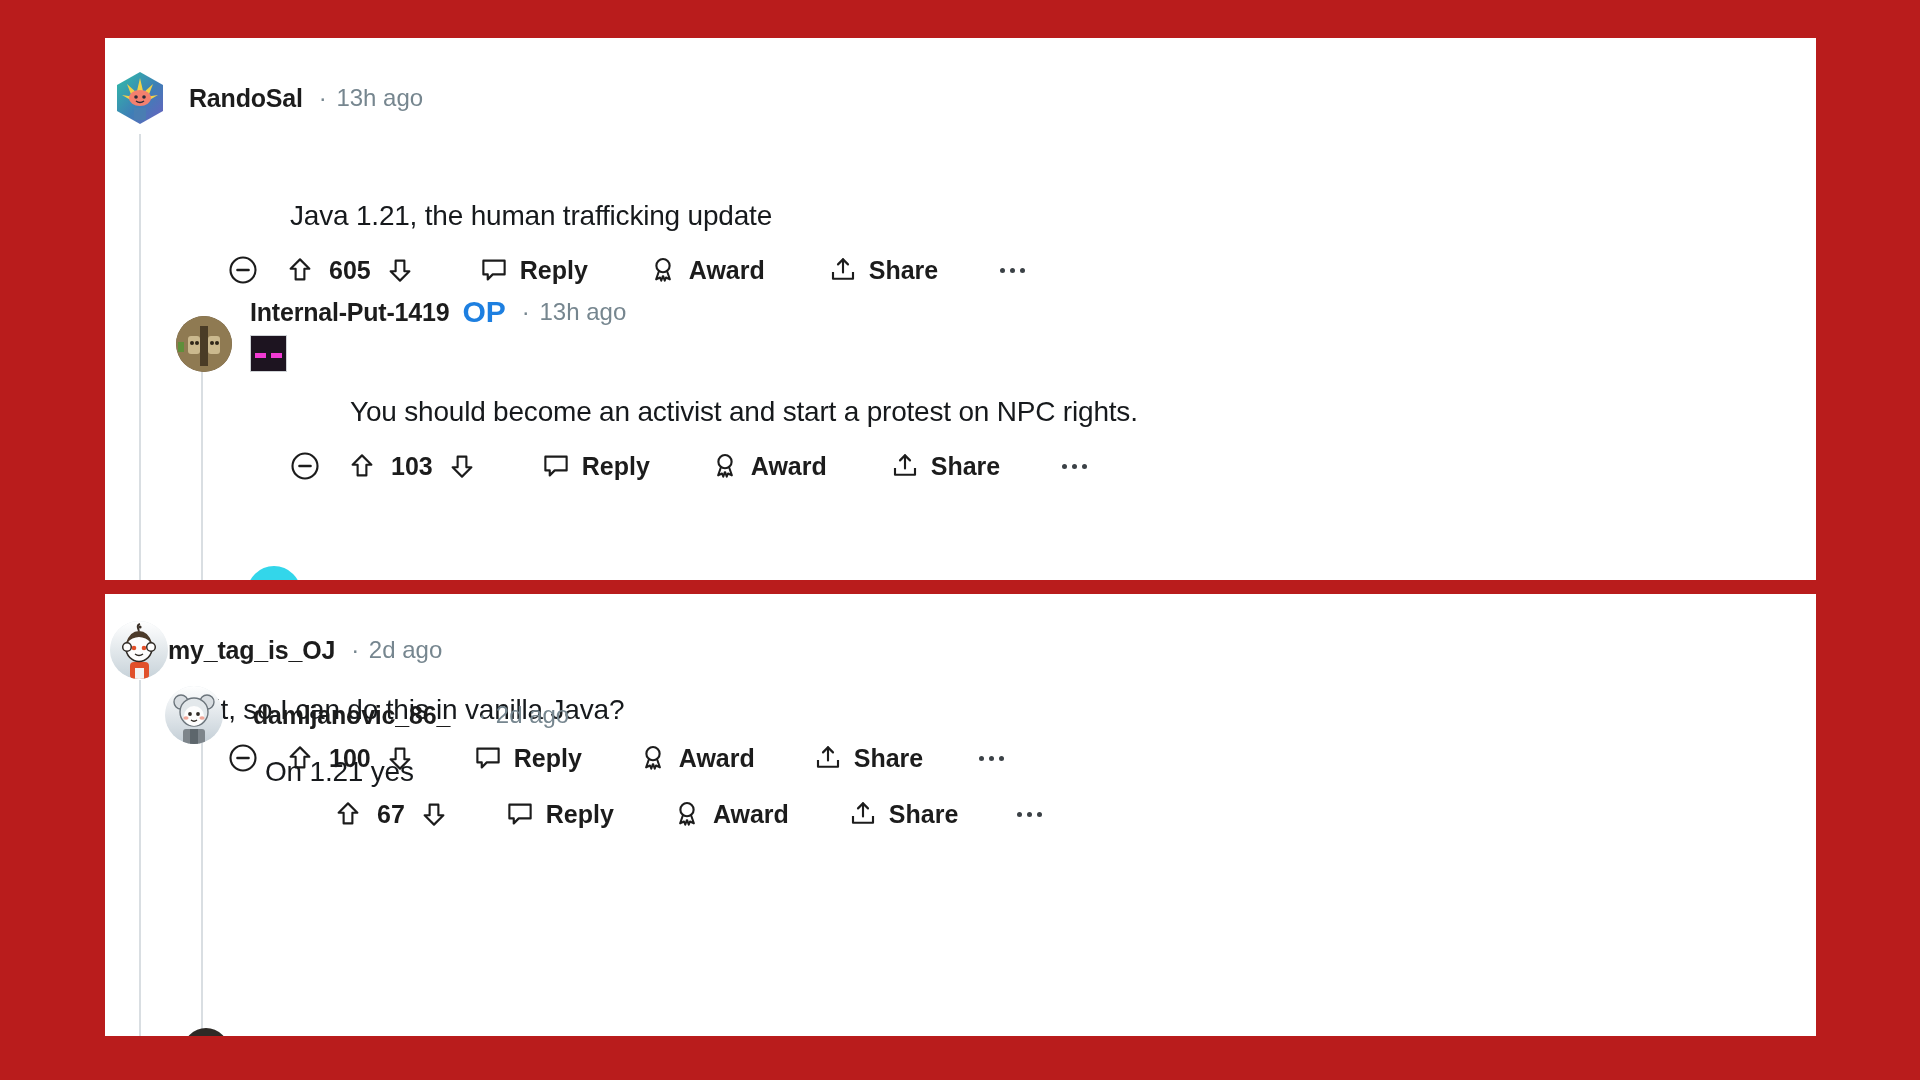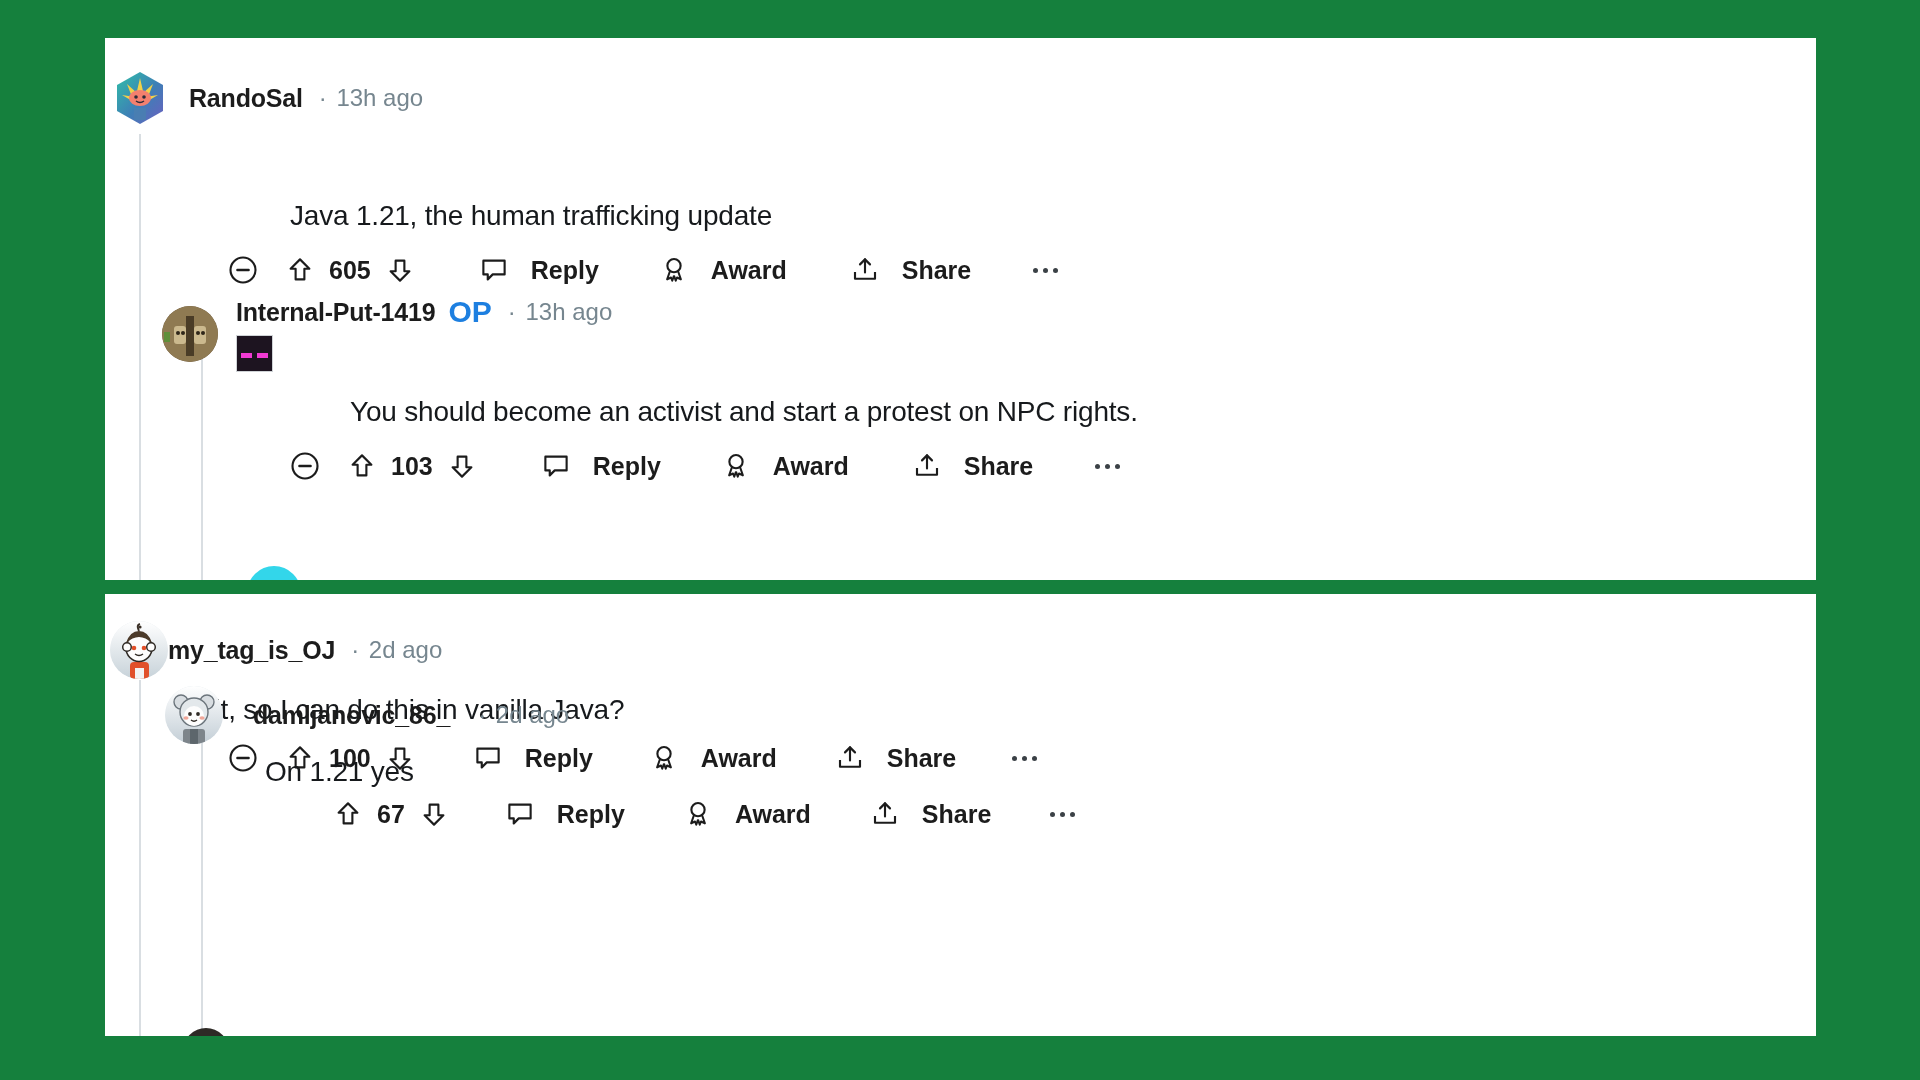--- a/index.html
+++ b/index.html
@@ -9,7 +9,7 @@
     background: #04bf24;
     font-family: "Liberation Sans", sans-serif;
   }
-  .stage { position: relative; width: 1920px; height: 1080px; background: #15803d; padding-left: 48px; }
+  .stage { position: relative; width: 1920px; height: 1080px; background: #b91c1c; padding-left: 48px; }
 
   .card {
     position: absolute;

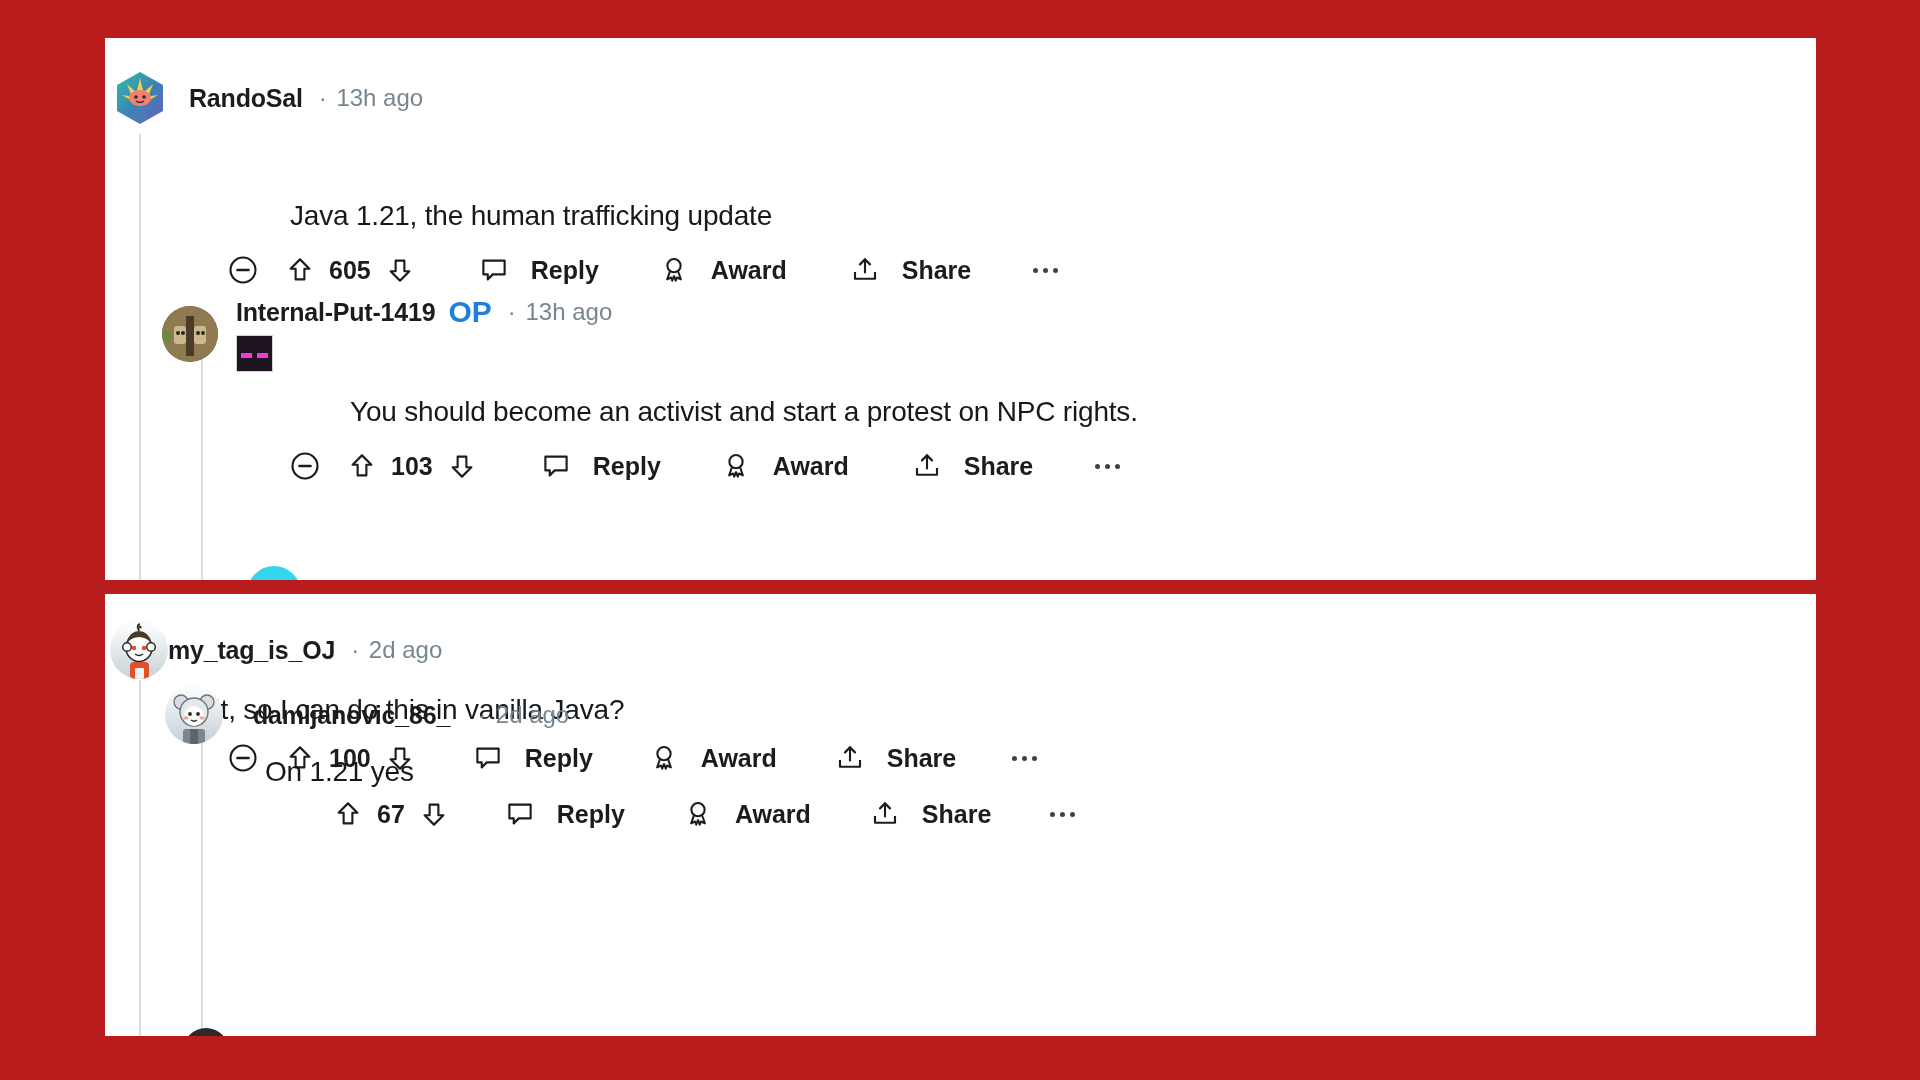--- a/index.html
+++ b/index.html
@@ -71,7 +71,7 @@
   .act {
     display: flex;
     align-items: center;
-    gap: 22px;
+    gap: 11px;
     font-size: 25px;
     font-weight: bold;
     color: #1c1c1c;

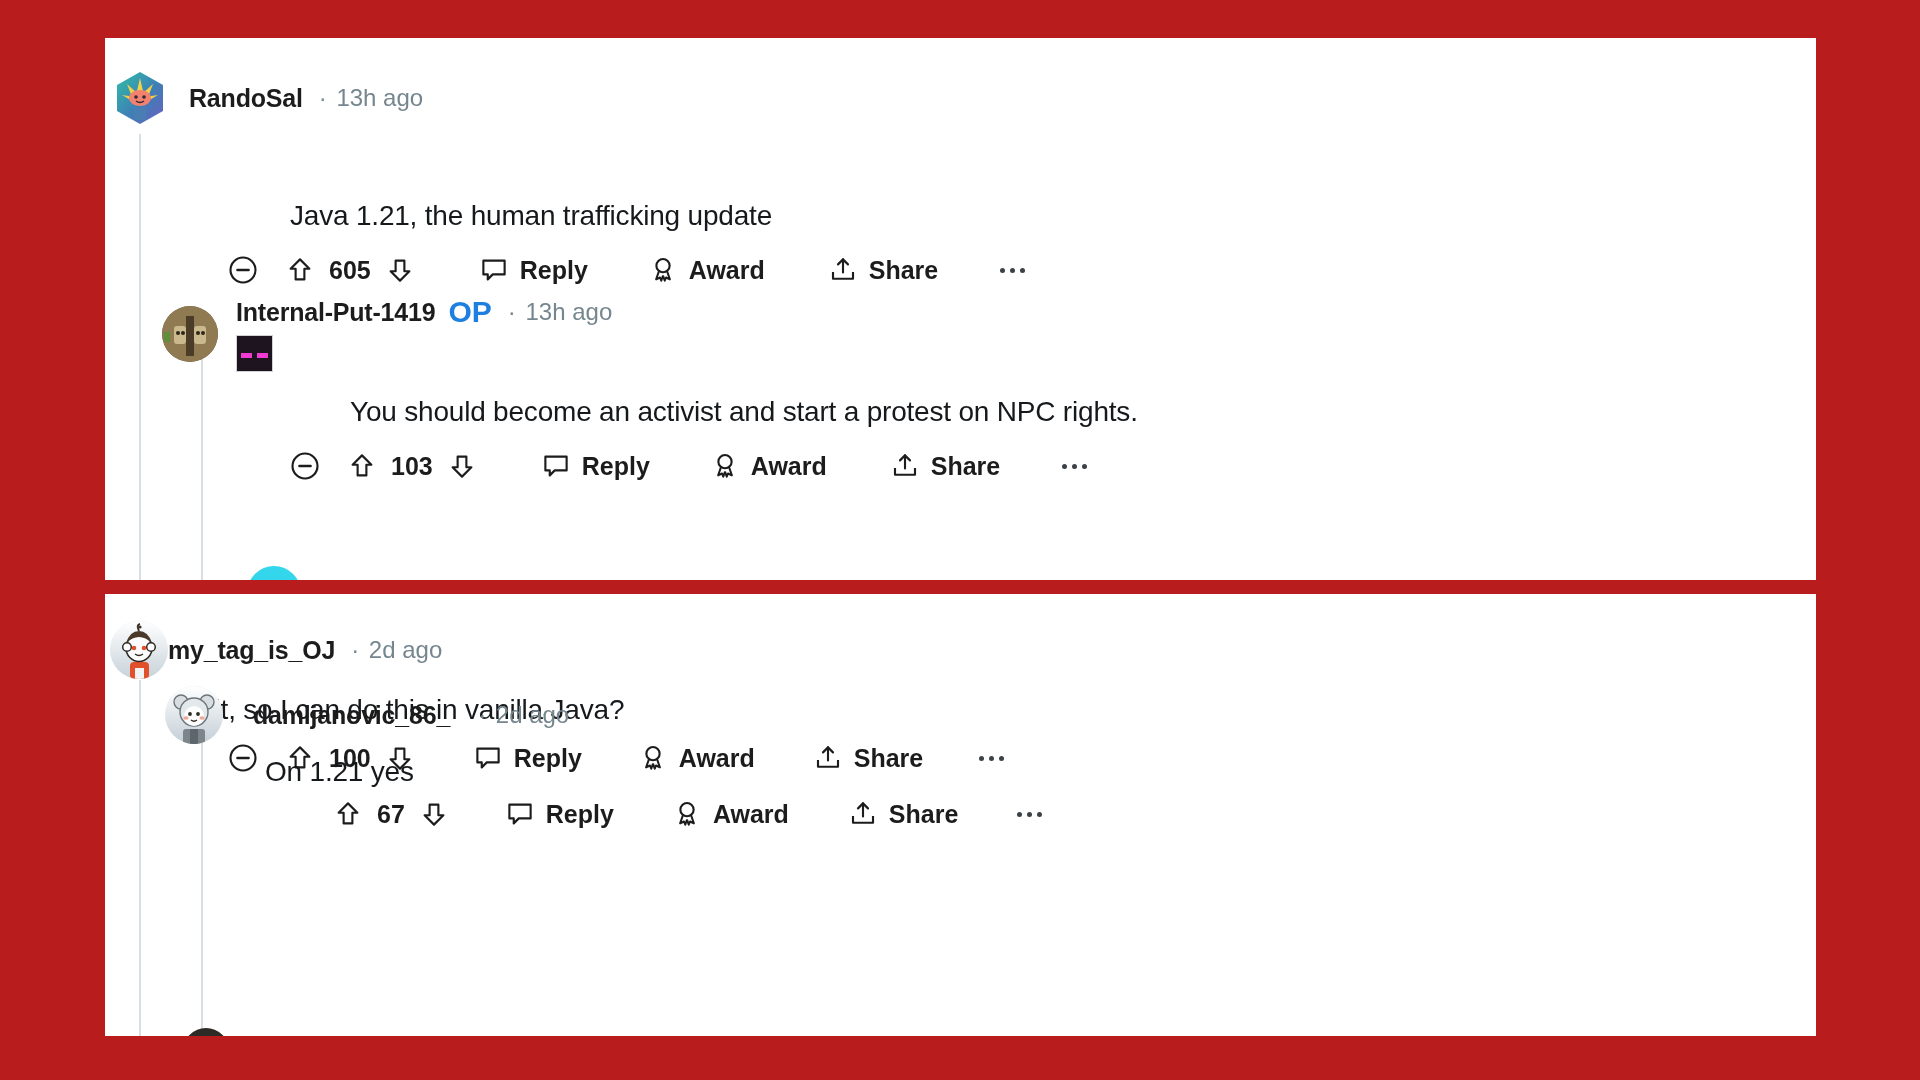--- a/index.html
+++ b/index.html
@@ -209,7 +209,7 @@
 
     <div class="comment" style="left:0; top:0;">
 
-      <div class="chead" style="position:absolute; left:57px; top:257px; align-items:center;">
+      <div class="chead" style="position:absolute; left:71px; top:257px; align-items:flex-end;">
         <div class="avatar" style="width:56px; height:56px; background:#6f5b3e;">
           <svg width="56" height="56" viewBox="0 0 56 56">
             <circle cx="28" cy="28" r="28" fill="#8f7a52"></circle>

